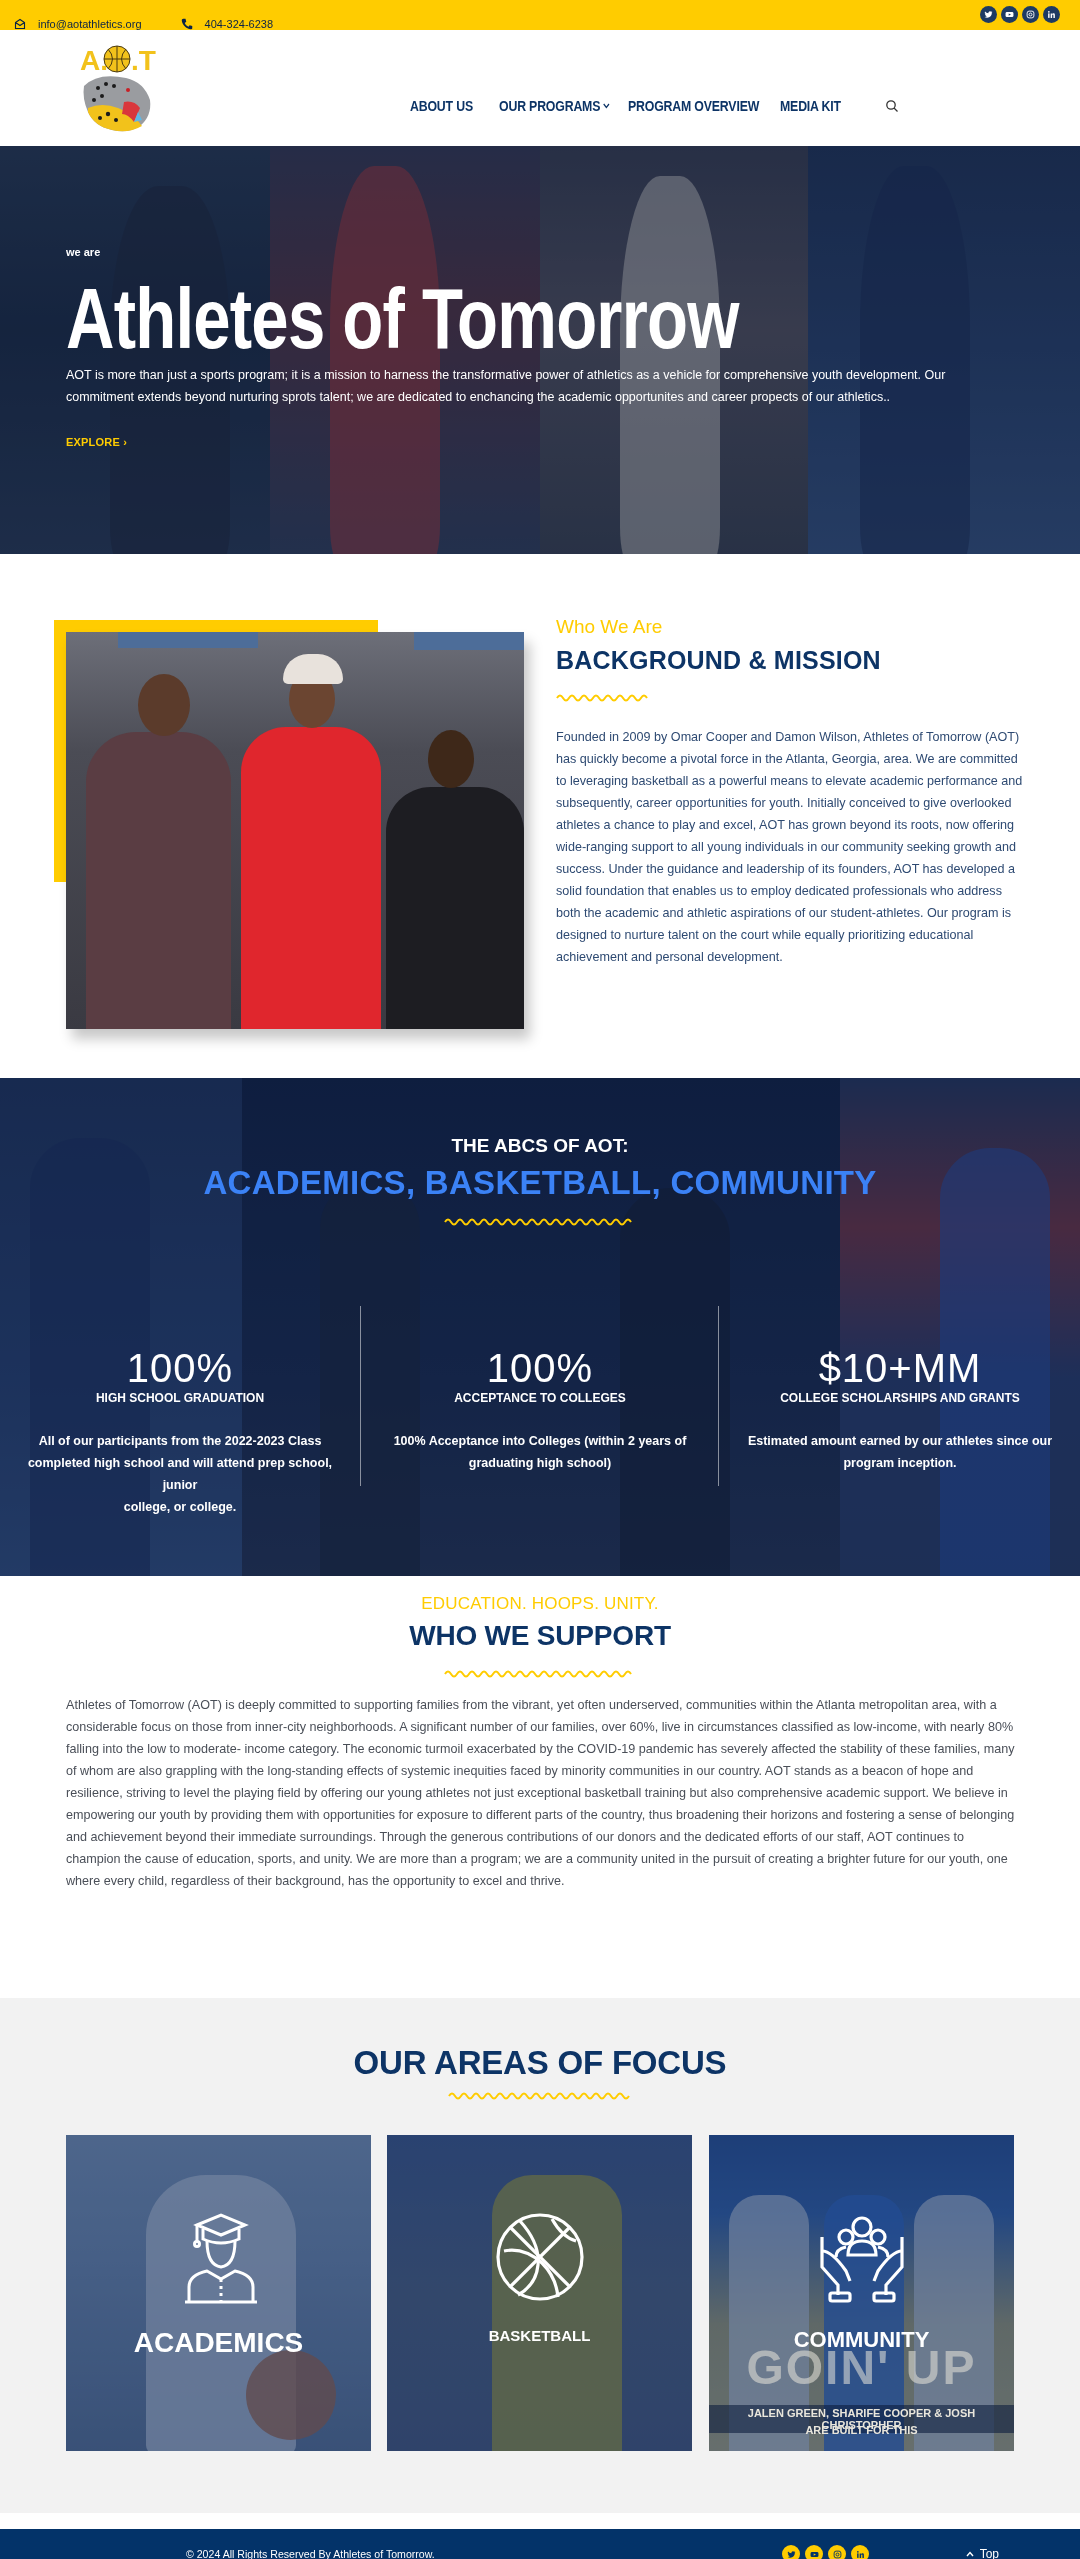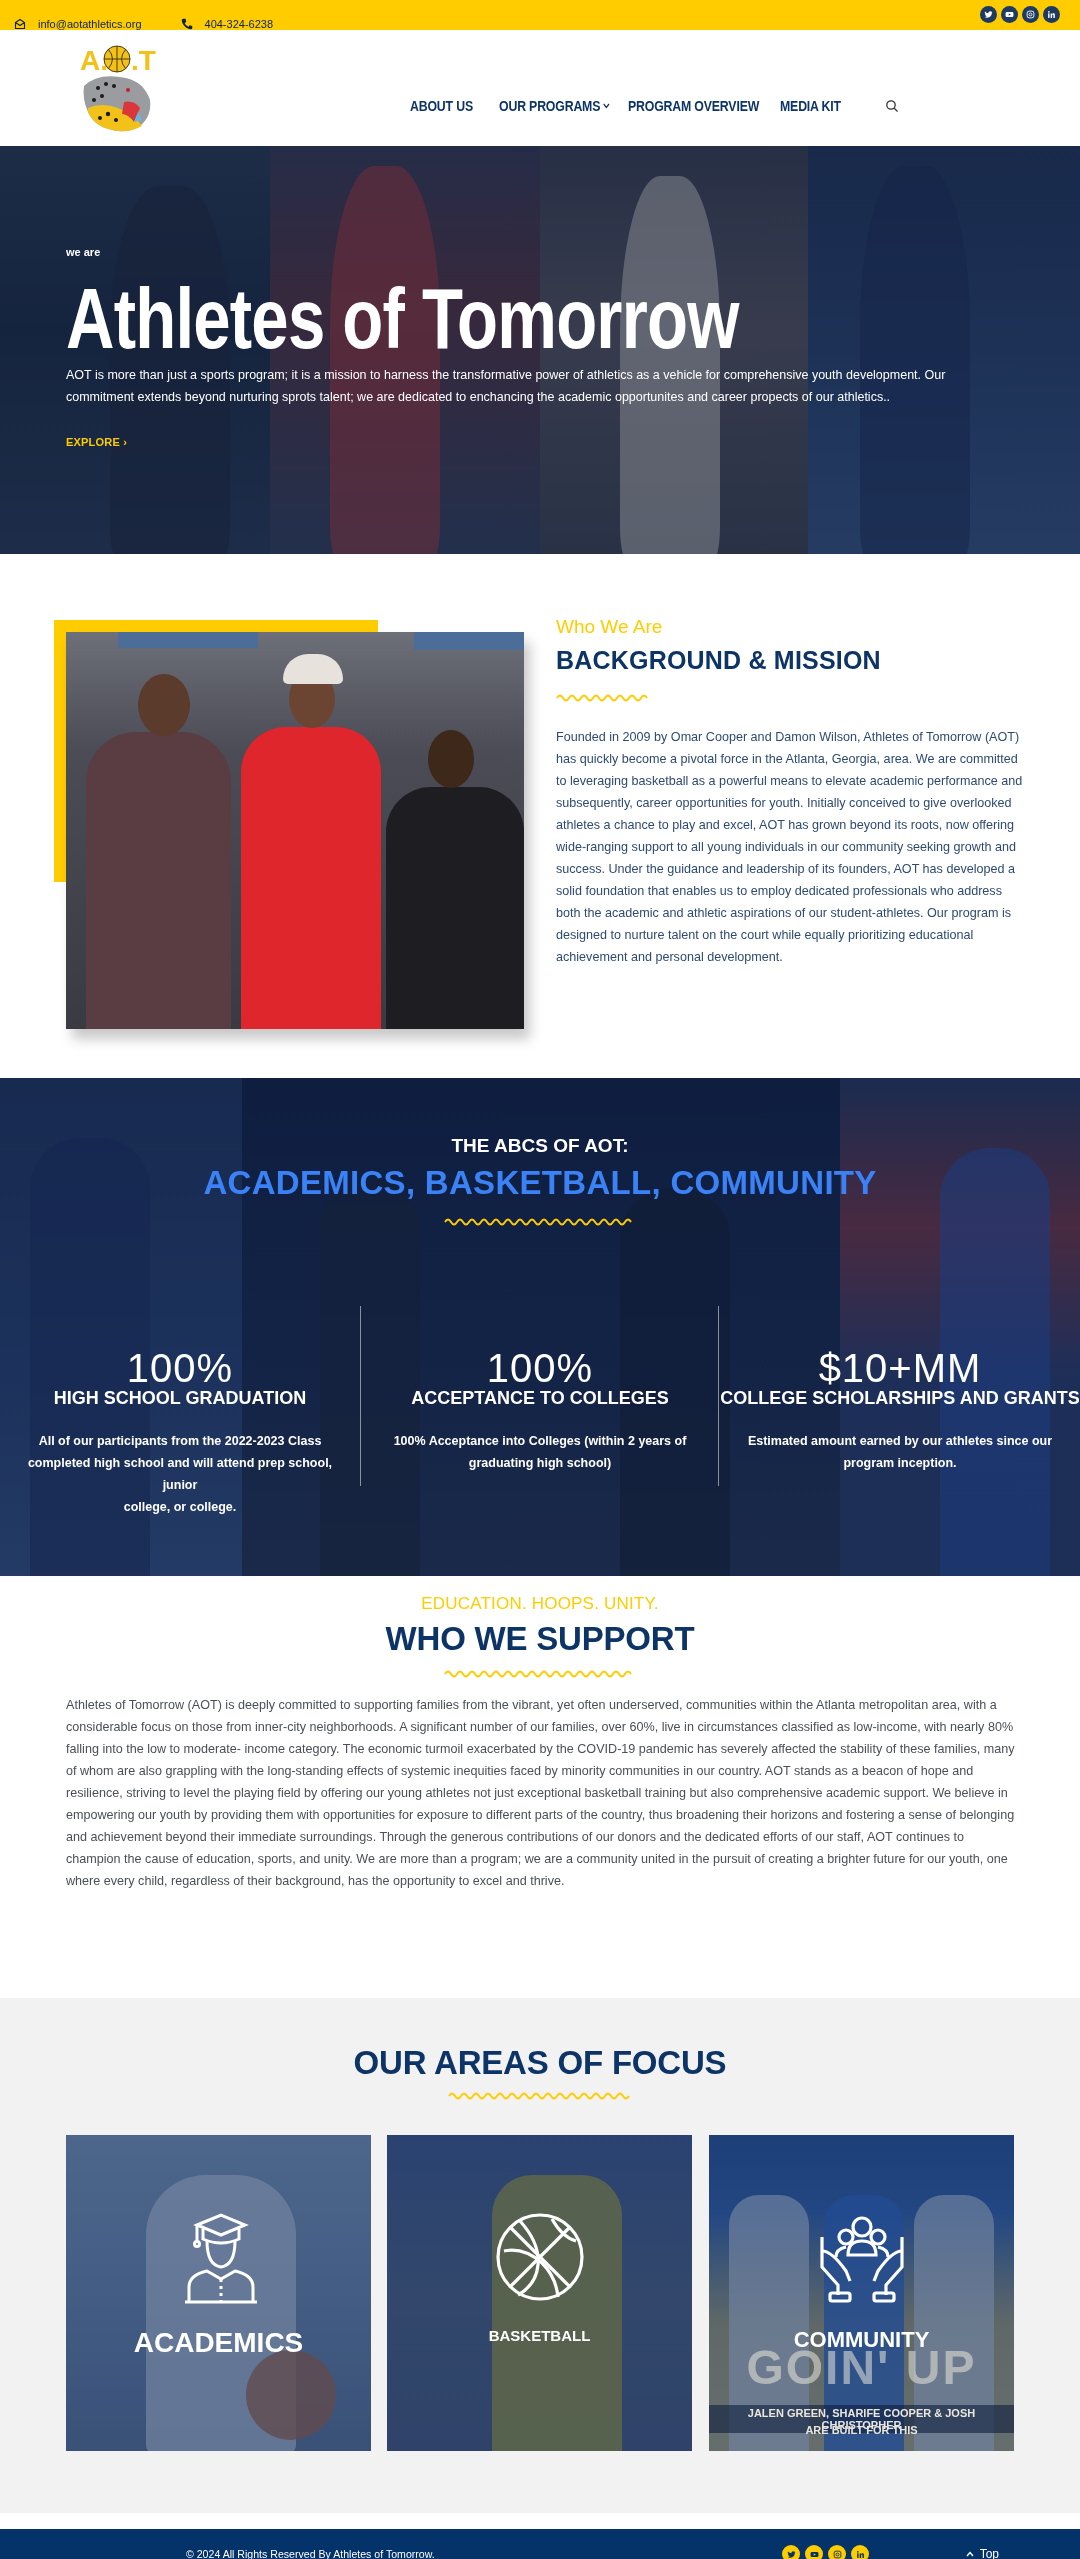--- a/index.html
+++ b/index.html
@@ -72,7 +72,7 @@
   .abcs .divider { position: absolute; top: 228px; width: 1px; height: 180px; background: rgba(255,255,255,0.5); }
   .stat { position: absolute; top: 268px; width: 360px; text-align: center; color: #ffffff; }
   .stat .num { font-size: 40px; font-weight: normal; line-height: 44px; letter-spacing: 1px; }
-  .stat .label { font-size: 18px; font-weight: bold; line-height: 16px; margin-top: 0; }
+  .stat .label { font-size: 12px; font-weight: bold; line-height: 16px; margin-top: 0; }
   .stat .desc { font-size: 12.5px; font-weight: bold; line-height: 22px; margin-top: 24px; padding: 0 18px; }
 
   

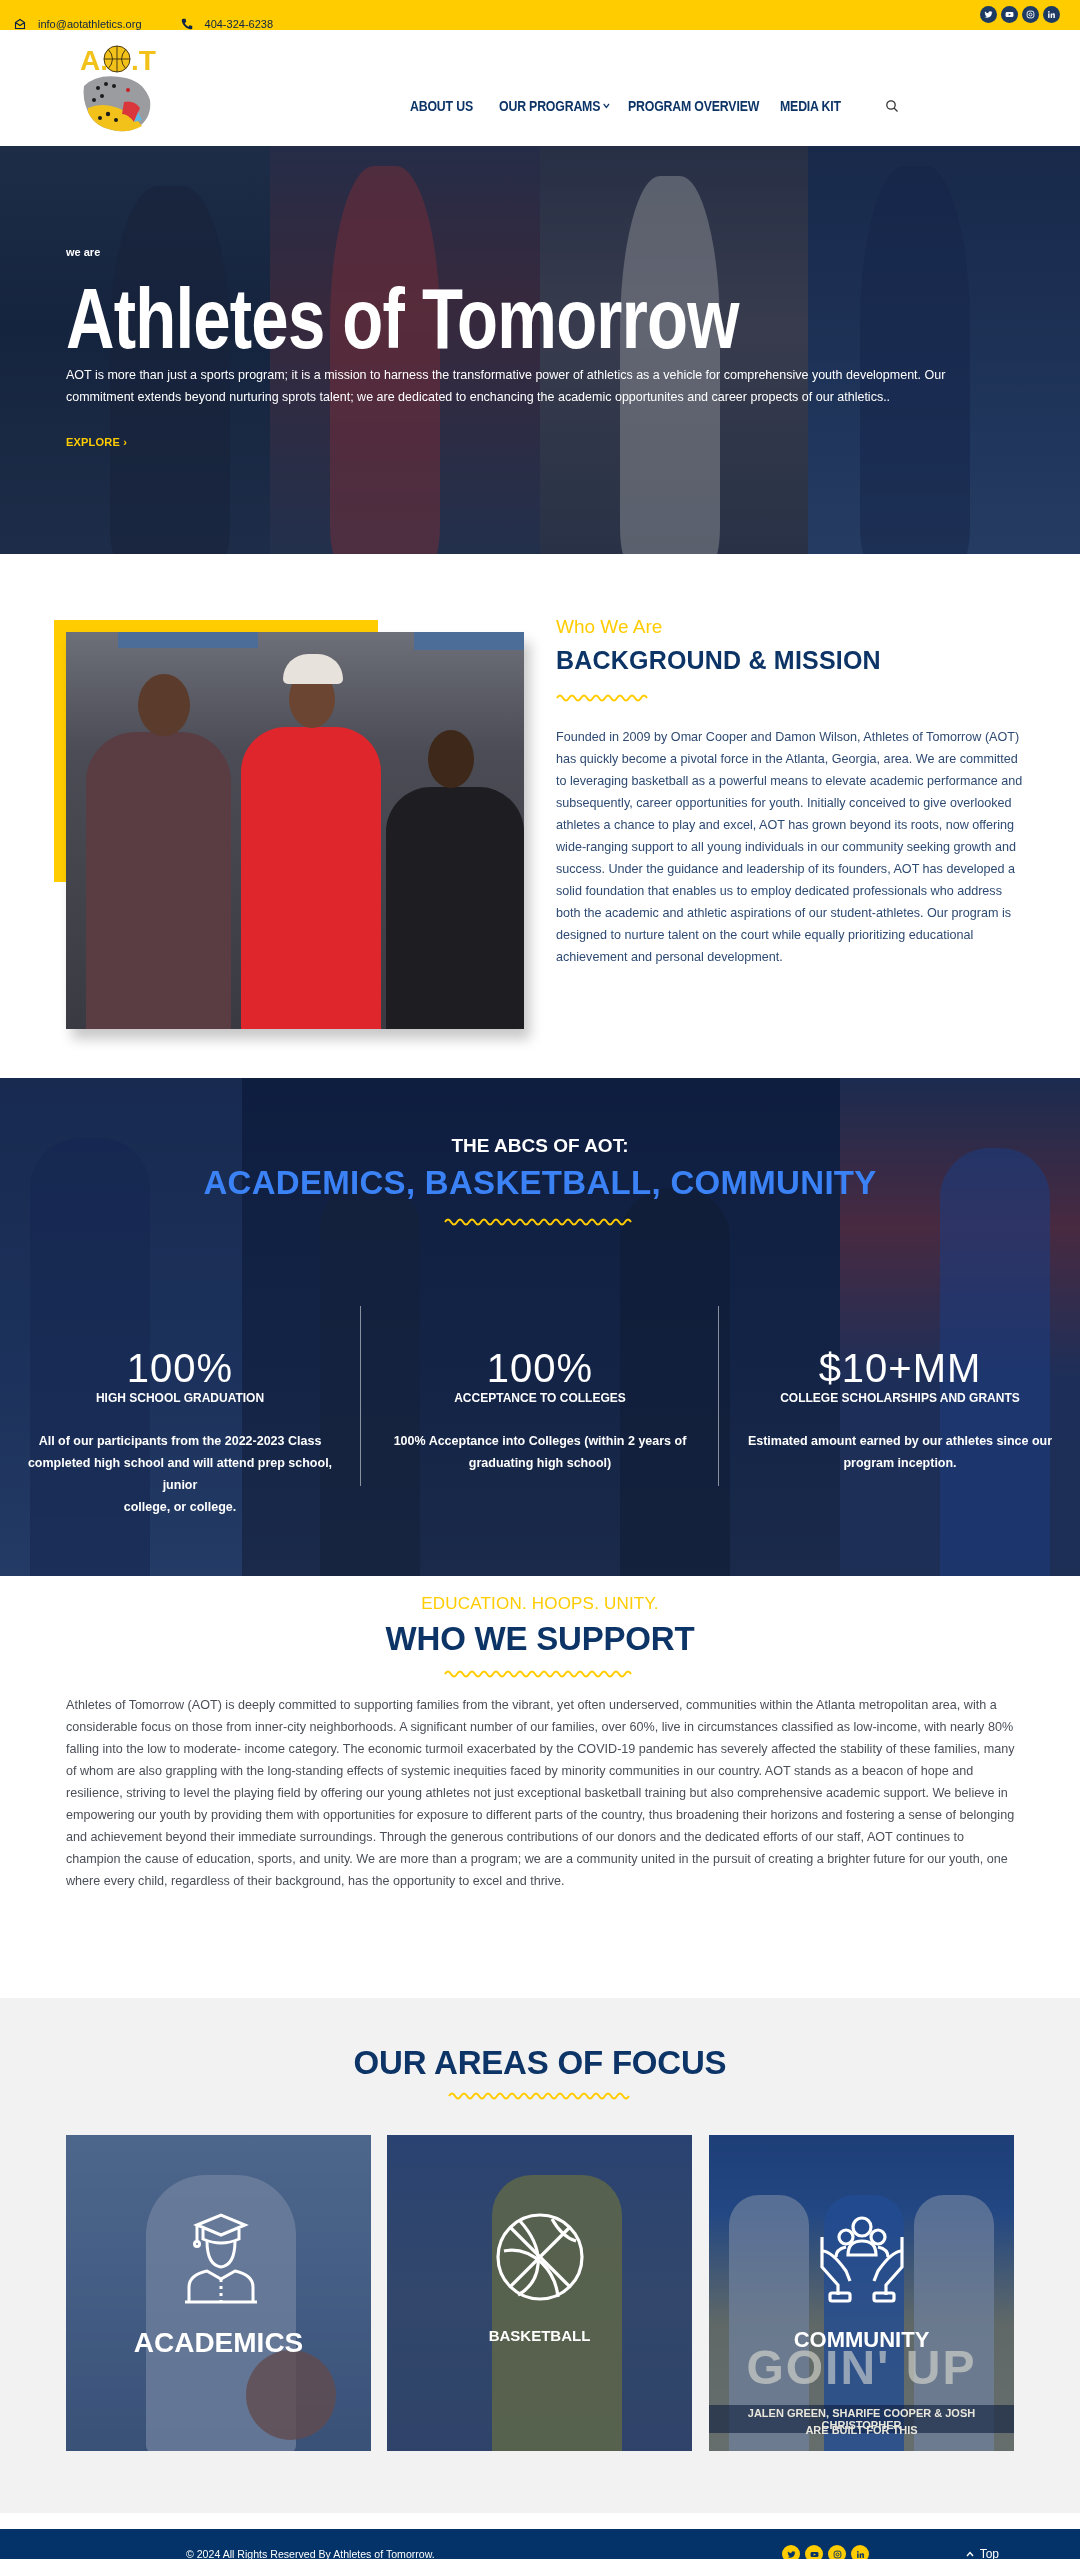--- a/index.html
+++ b/index.html
@@ -78,7 +78,7 @@
   
   .support { position: relative; height: 422px; background: #ffffff; }
   .support .kicker { position: absolute; left: 0; width: 1080px; text-align: center; top: 18px; font-size: 17px; color: #ffcc00; letter-spacing: 0.2px; }
-  .support h2 { position: absolute; left: 0; width: 1080px; text-align: center; top: 44px; font-size: 33px; font-weight: bold; color: #0d3466; letter-spacing: -0.2px; }
+  .support h2 { position: absolute; left: 0; width: 1080px; text-align: center; top: 44px; font-size: 28px; font-weight: bold; color: #0d3466; letter-spacing: -0.2px; }
   .support .wave { position: absolute; left: 444px; top: 92px; }
   .support .body { position: absolute; left: 66px; top: 118px; width: 950px; font-size: 12.6px; line-height: 22px; color: #4a4f58; }
 

